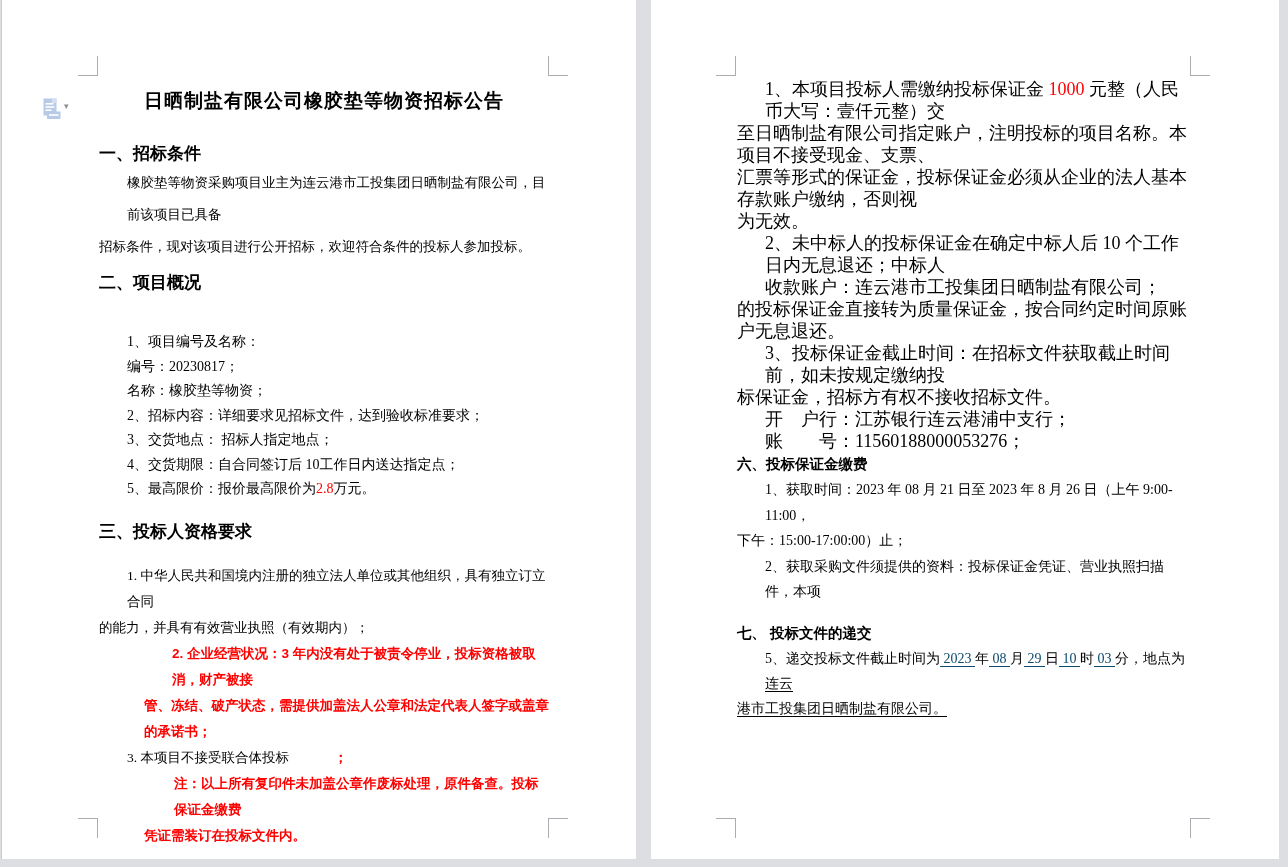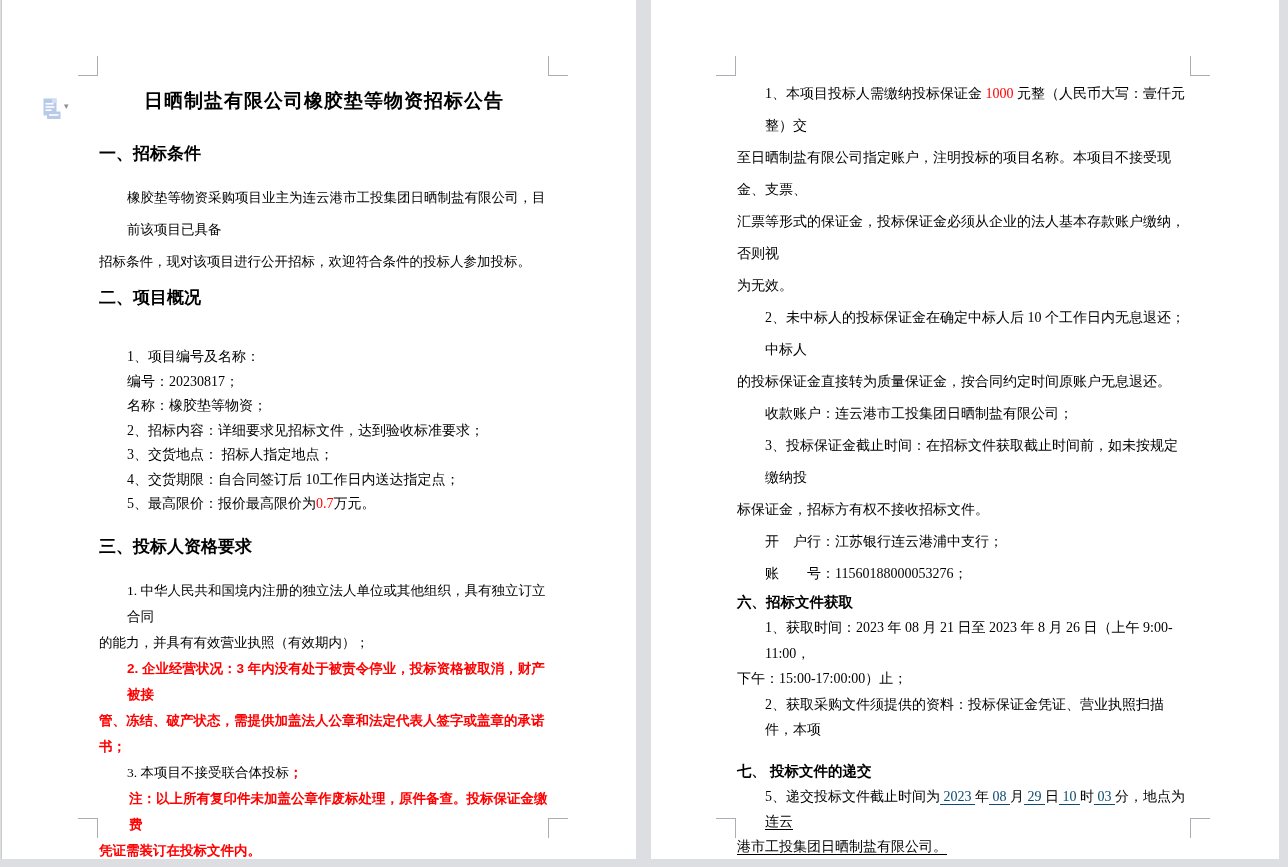--- a/index.html
+++ b/index.html
@@ -54,7 +54,7 @@
   .s3list { margin-top:20px; font-size:13.5px; line-height:26px; }
 
   
-  .blockA { padding-top:78px; font-size:14px; line-height:32px; }
+  .blockA { padding-top:78px; font-size:18px; line-height:22px; }
   .blockB { font-size:14px; line-height:25.5px; }
   .blockC { font-size:14px; line-height:25px; }
   .h-small { font-size:14.5px; line-height:25px; font-weight:bold;

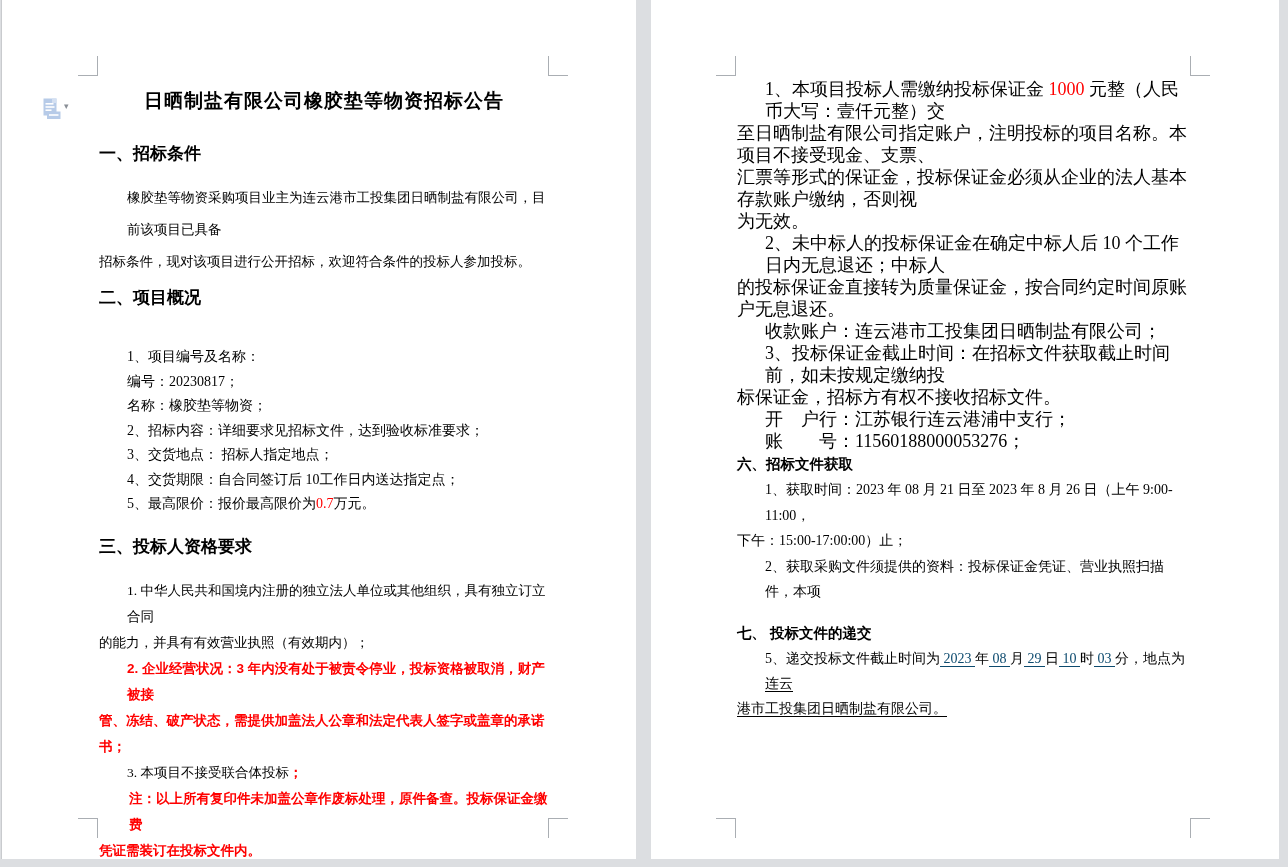--- a/index.html
+++ b/index.html
@@ -49,7 +49,7 @@
   .h-big.h1m { margin-top:24px; }
   .h-big.h2m { margin-top:8px; }
   .h-big.h3m { margin-top:18px; }
-  .intro { margin-top:17px; font-size:13.5px; line-height:32px; }
+  .intro { margin-top:2px; font-size:13.5px; line-height:32px; }
   .s2list { margin-top:36px; font-size:14px; line-height:24.5px; }
   .s3list { margin-top:20px; font-size:13.5px; line-height:26px; }
 

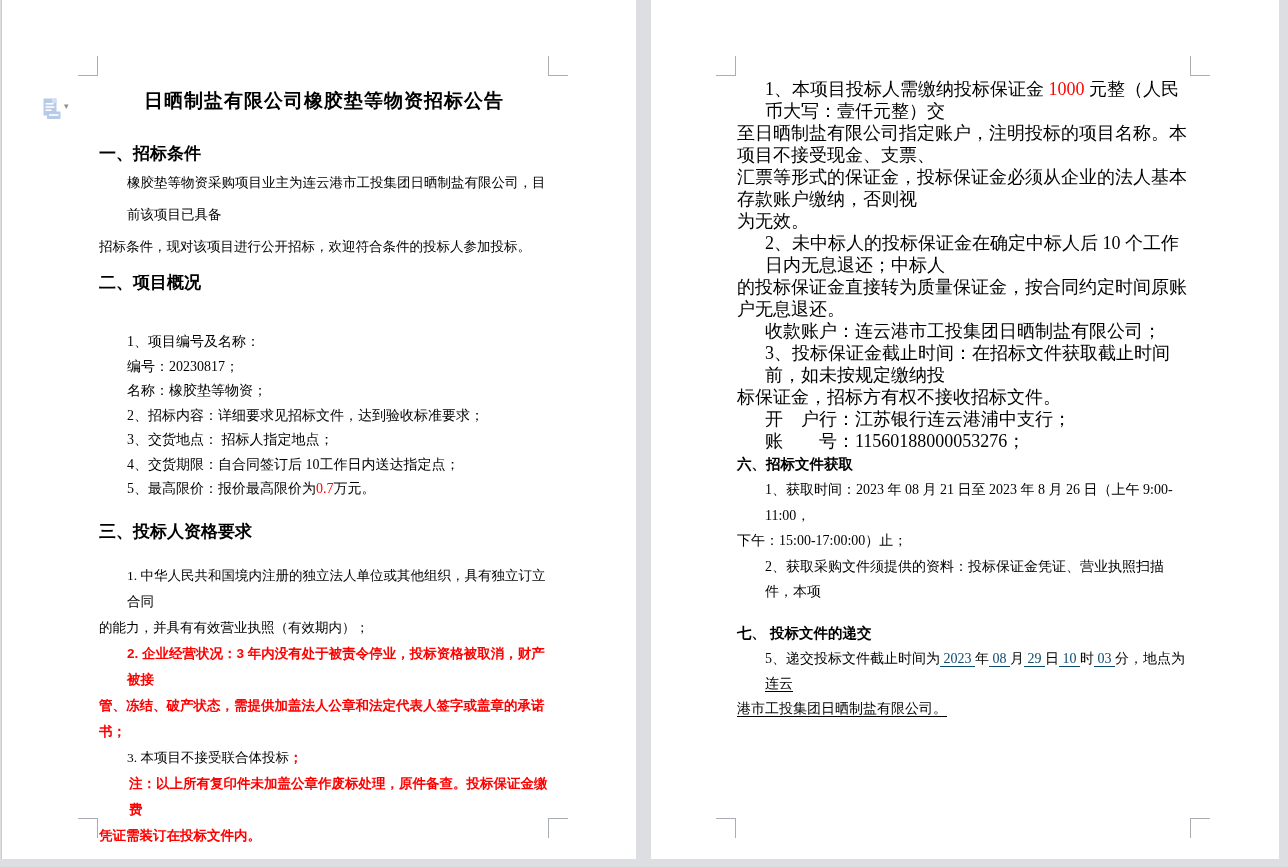--- a/index.html
+++ b/index.html
@@ -140,8 +140,8 @@
         <span class="ln">汇票等形式的保证金，投标保证金必须从企业的法人基本存款账户缴纳，否则视</span>
         <span class="ln">为无效。</span>
         <span class="ln ind">2、未中标人的投标保证金在确定中标人后 10 个工作日内无息退还；中标人</span>
+        <span class="ln ind">收款账户：连云港市工投集团日晒制盐有限公司；</span>
         <span class="ln">的投标保证金直接转为质量保证金，按合同约定时间原账户无息退还。</span>
-        <span class="ln ind">收款账户：连云港市工投集团日晒制盐有限公司；</span>
         <span class="ln ind">3、投标保证金截止时间：在招标文件获取截止时间前，如未按规定缴纳投</span>
         <span class="ln">标保证金，招标方有权不接收招标文件。</span>
         <span class="ln ind">开　户行：江苏银行连云港浦中支行；</span>

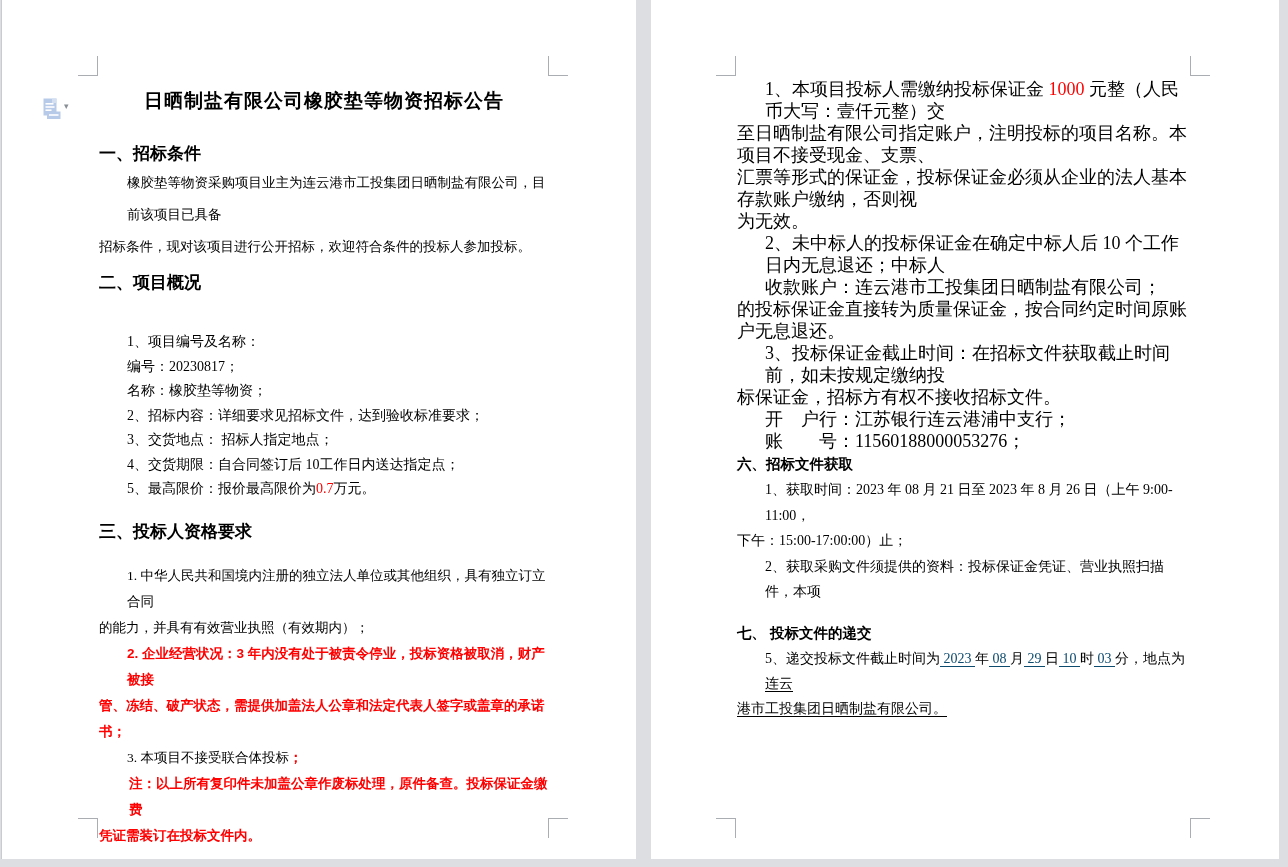--- a/index.html
+++ b/index.html
@@ -148,7 +148,7 @@
         <span class="ln ind">账　　号：11560188000053276；</span>
       </div>
 
-      <div class="h-small">六、招标文件获取</div>
+      <div class="h-small">六、投标保证金缴费</div>
       <div class="blockB">
         <span class="ln ind">1、获取时间：2023 年 08 月 21 日至 2023 年 8 月 26 日（上午 9:00-11:00，</span>
         <span class="ln">下午：15:00-17:00:00）止；</span>

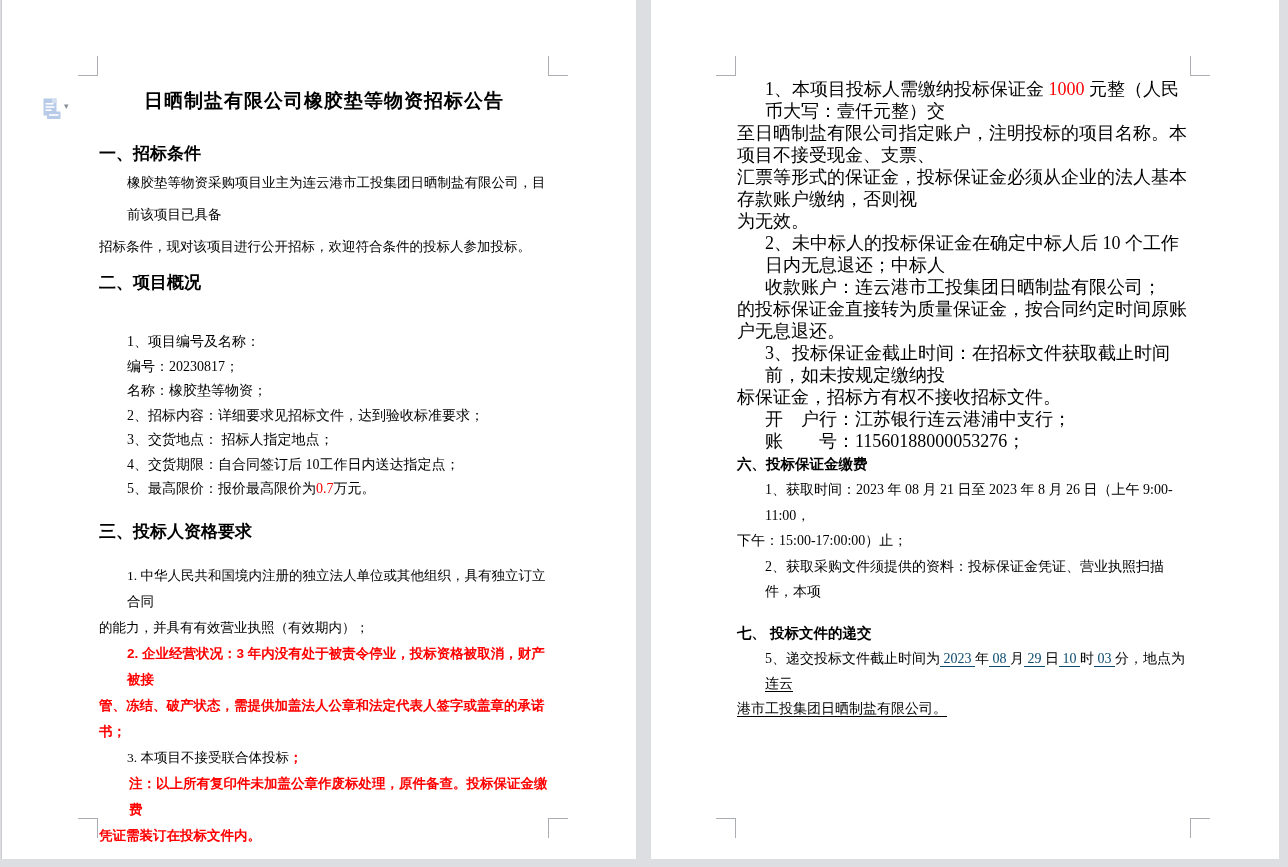--- a/index.html
+++ b/index.html
@@ -95,7 +95,7 @@
         <span class="ln ind">2、招标内容：详细要求见招标文件，达到验收标准要求；</span>
         <span class="ln ind">3、交货地点：  招标人指定地点；</span>
         <span class="ln ind">4、交货期限：自合同签订后 10工作日内送达指定点；</span>
-        <span class="ln ind"><span>5、最高限价：报价最高限价为</span><span class="red">0.7</span><span>万元。</span></span>
+        <span class="ln ind"><span>5、最高限价：报价最高限价为</span><span class="red">2.8</span><span>万元。</span></span>
       </div>
 
       <div class="h-big h3m">三、投标人资格要求</div>

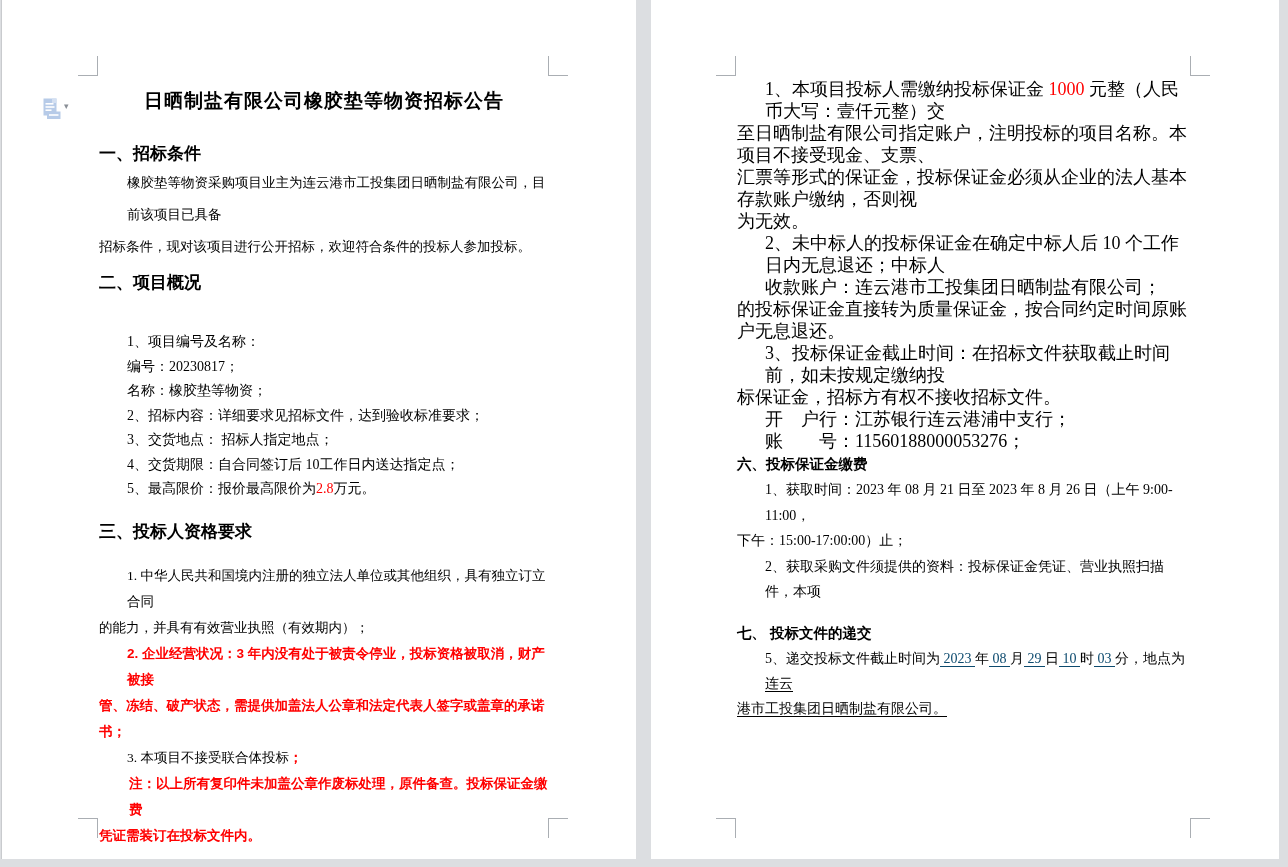--- a/index.html
+++ b/index.html
@@ -63,7 +63,7 @@
 
   .red { color:#ff0000; }
   .redbold { color:#ff0000; font-weight:bold;
-    font-family:"Liberation Sans","DejaVu Sans",sans-serif; }
+    font-family:"Liberation Sans","DejaVu Sans",sans-serif;margin-left:45px; }
   .ru { color:#0c4a6e; text-decoration:underline; text-underline-offset:3px; }
   .bu { text-decoration:underline; text-underline-offset:3px; }
 </style>

